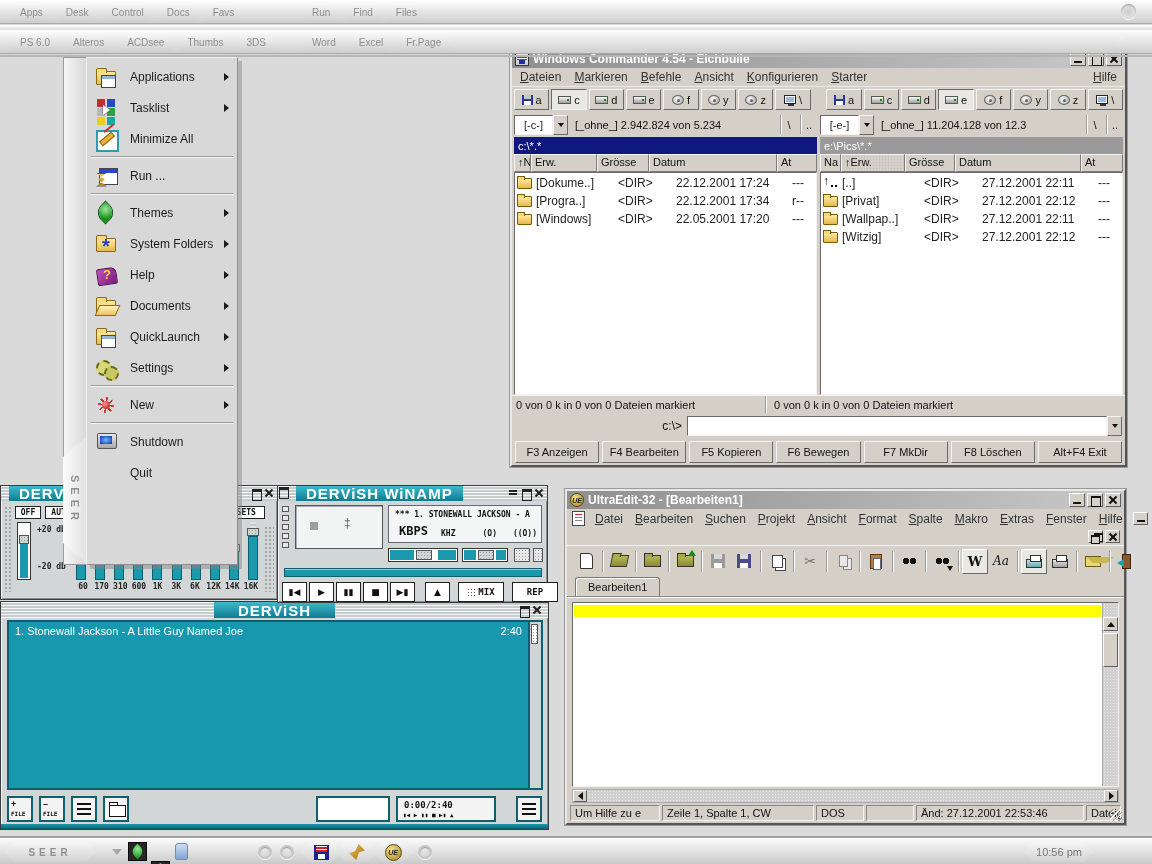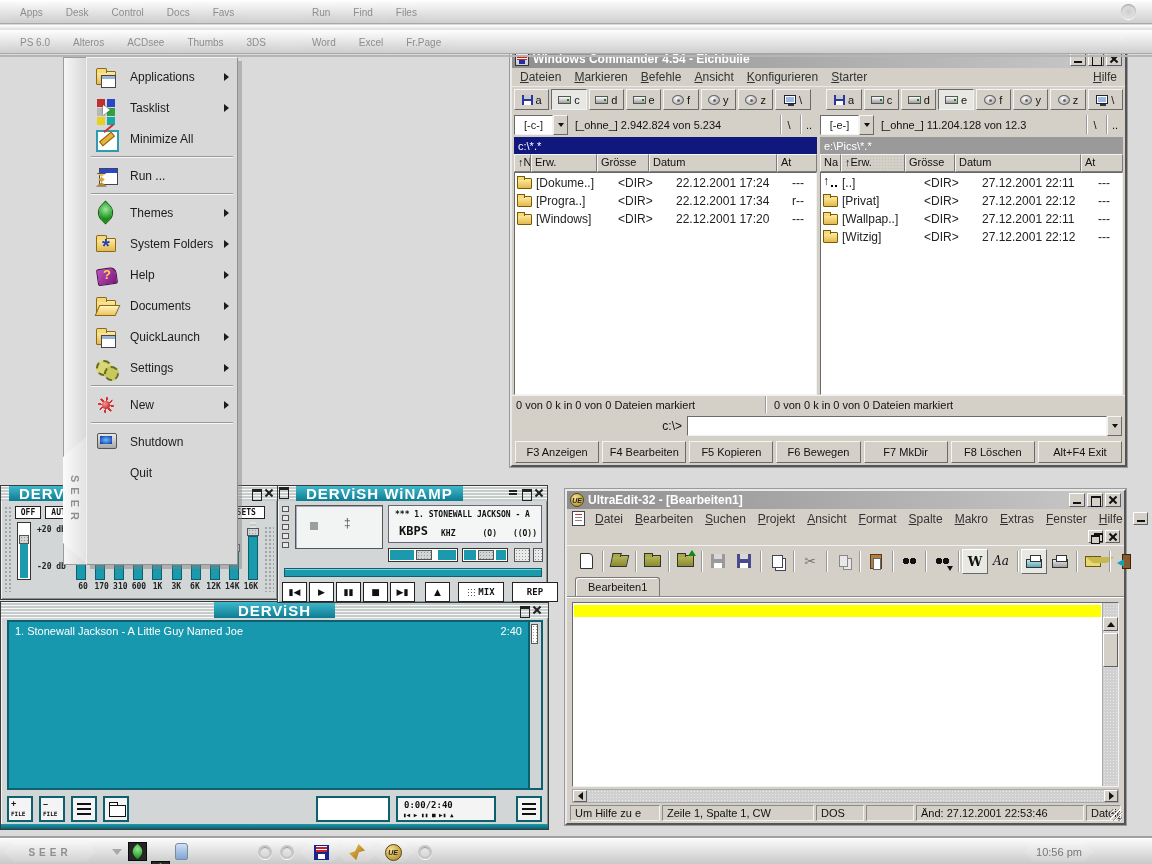--- a/index.html
+++ b/index.html
@@ -509,7 +509,7 @@
           <span class="fold"></span>
           <span class="fc-name">[Windows]</span>
           <span class="fc-size">&lt;DIR&gt;</span>
-          <span class="fc-date">22.12.2001 17:20</span>
+          <span class="fc-date">22.05.2001 17:20</span>
           <span class="fc-attr">---</span>
         </div>
       </div>

